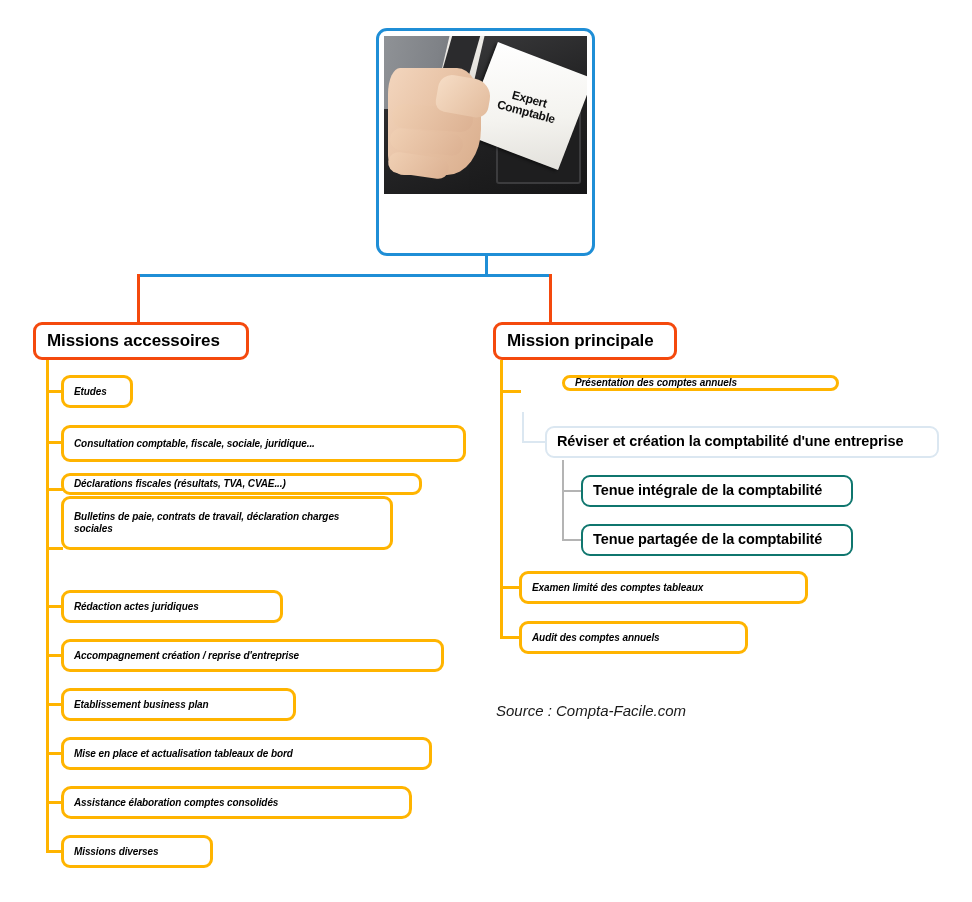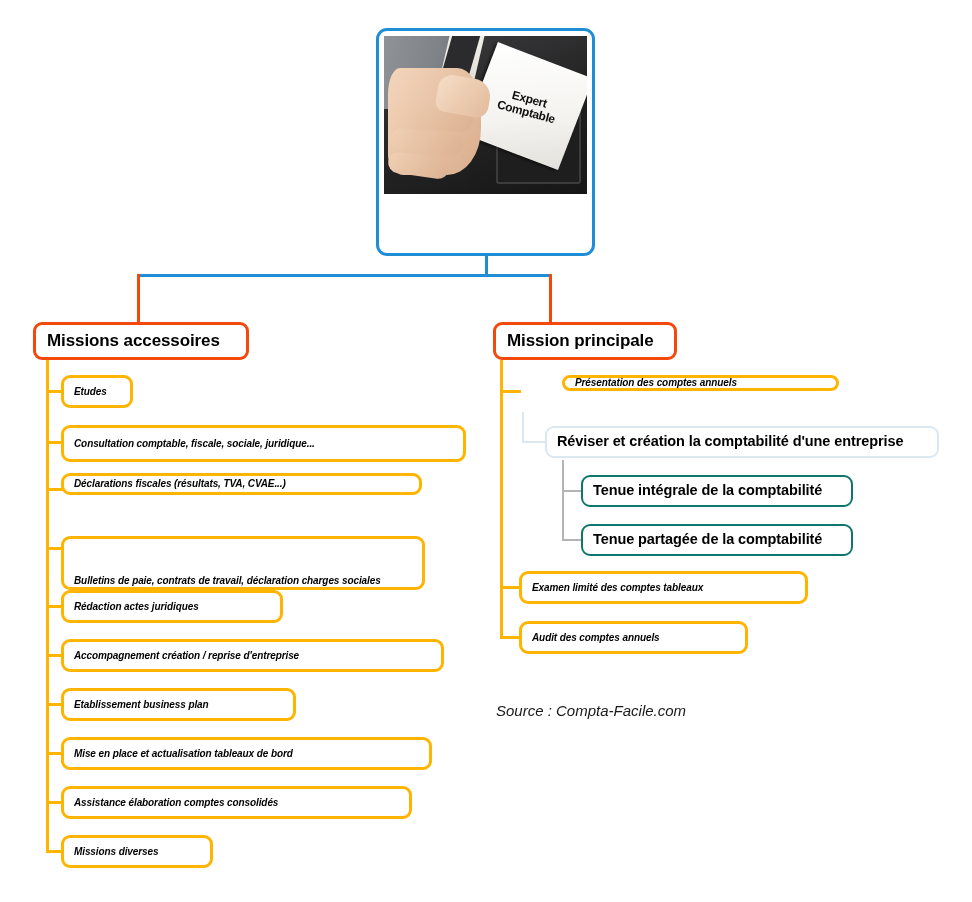--- a/index.html
+++ b/index.html
@@ -258,7 +258,7 @@
     <span>Déclarations fiscales (résultats, TVA, CVAE...)</span>
   </div>
 
-  <div class="node amber" style="left:61px; top:536px; width:364px; height:54px;align-items:flex-end;">
+  <div class="node amber" style="left:61px; top:496px; width:332px; height:54px;">
     <span>Bulletins de paie, contrats de travail, déclaration charges sociales</span>
   </div>
 

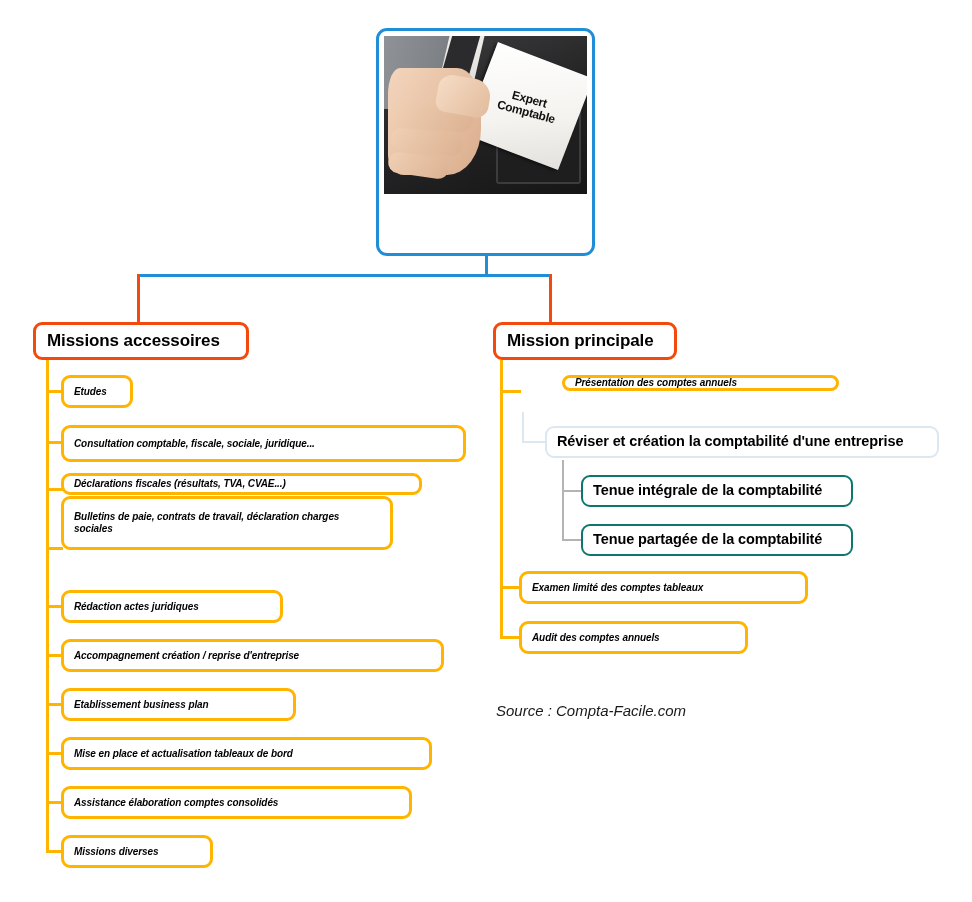--- a/index.html
+++ b/index.html
@@ -278,7 +278,7 @@
     <span>Mise en place et actualisation tableaux de bord</span>
   </div>
 
-  <div class="node amber" style="left:61px; top:786px; width:351px; height:33px;">
+  <div class="node amber" style="left:61px; top:786px; width:351px; height:33px;border-radius:10px;">
     <span>Assistance élaboration comptes consolidés</span>
   </div>
 

